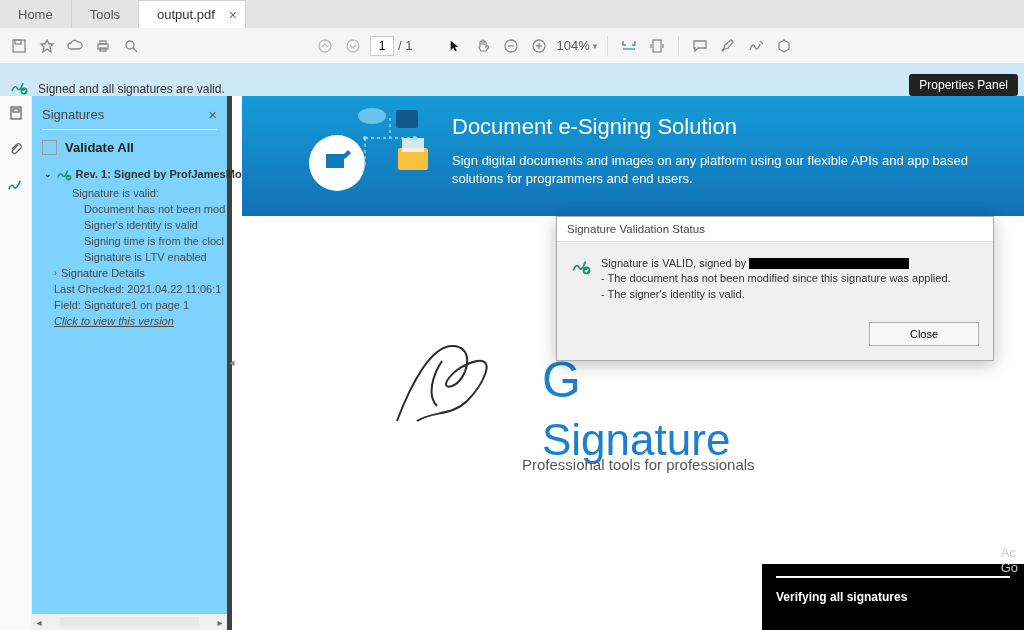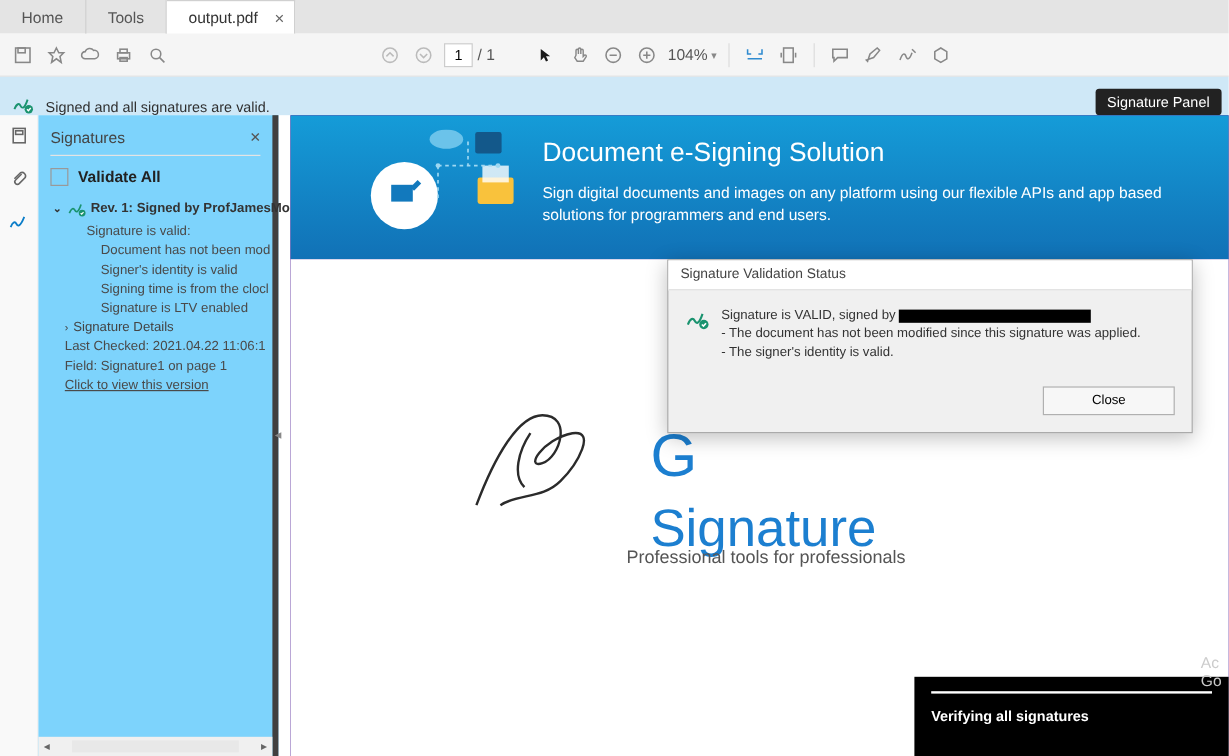--- a/index.html
+++ b/index.html
@@ -196,7 +196,7 @@
       <polyline points="12.5,13 13.7,14.2 15.6,12" stroke="#fff" stroke-width="1.2" fill="none"></polyline>
     </svg>
   <span>Signed and all signatures are valid.</span>
-  <div class="sig-panel-chip">Signature Panel</div>
+  <div class="sig-panel-chip">Properties Panel</div>
 </div>
 
 <div class="body-row">

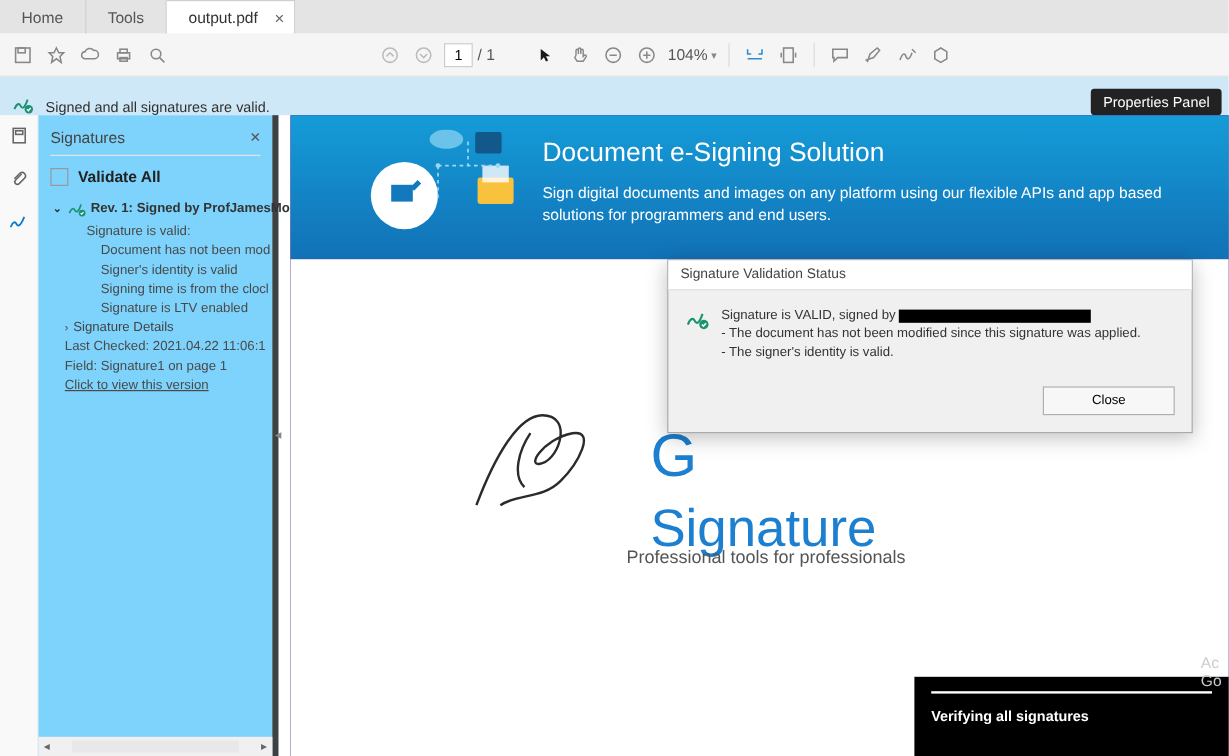--- a/index.html
+++ b/index.html
@@ -250,7 +250,7 @@
       </div>
       <div class="sb-line" style="padding-left:10px;">Last Checked: 2021.04.22 11:06:1</div>
       <div class="sb-line" style="padding-left:10px;">Field: Signature1 on page 1</div>
-      <div class="sb-line sb-link" style="padding-left:10px;">Click to view this version</div>
+      <div class="sb-line sb-link" style="padding-left:10px;font-style:italic;">Click to view this version</div>
     </div>
     <div class="sb-scroll">
       <div class="arrow">◂</div>

